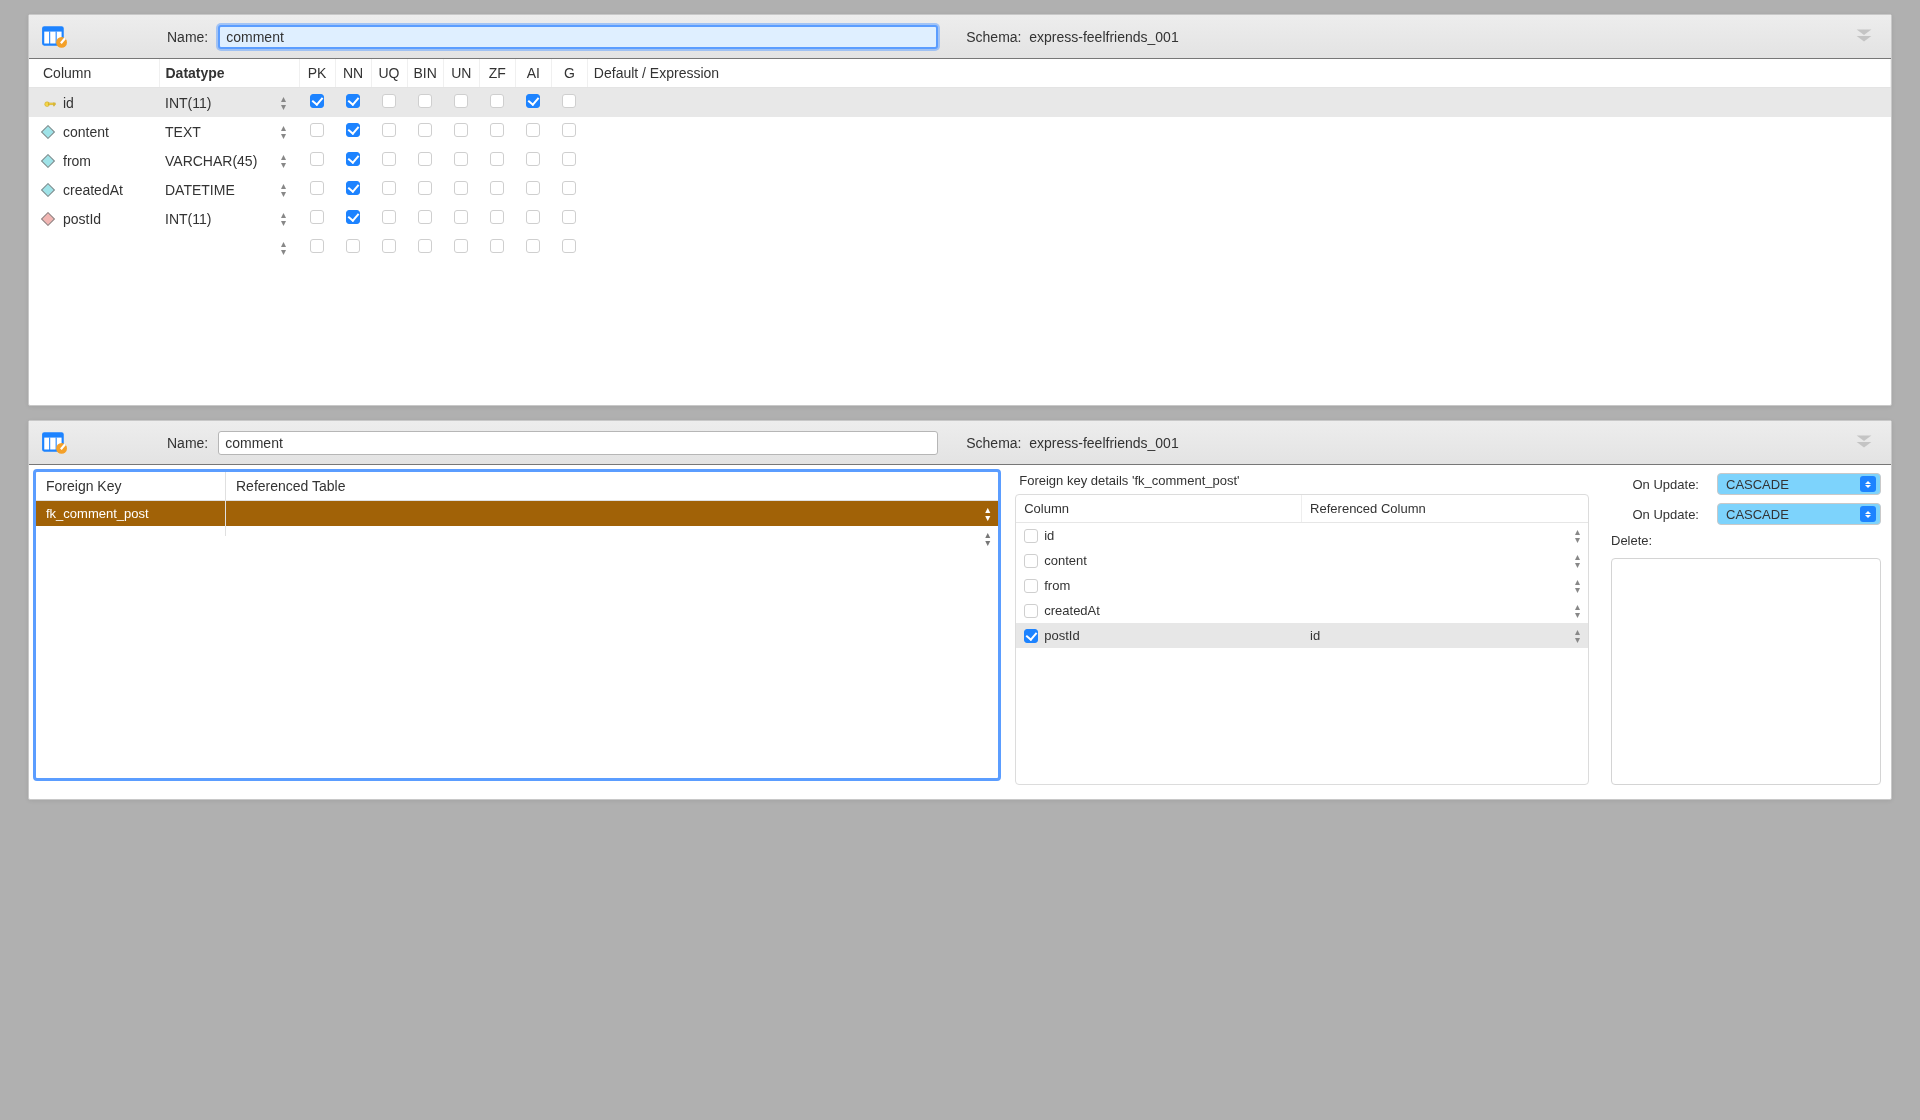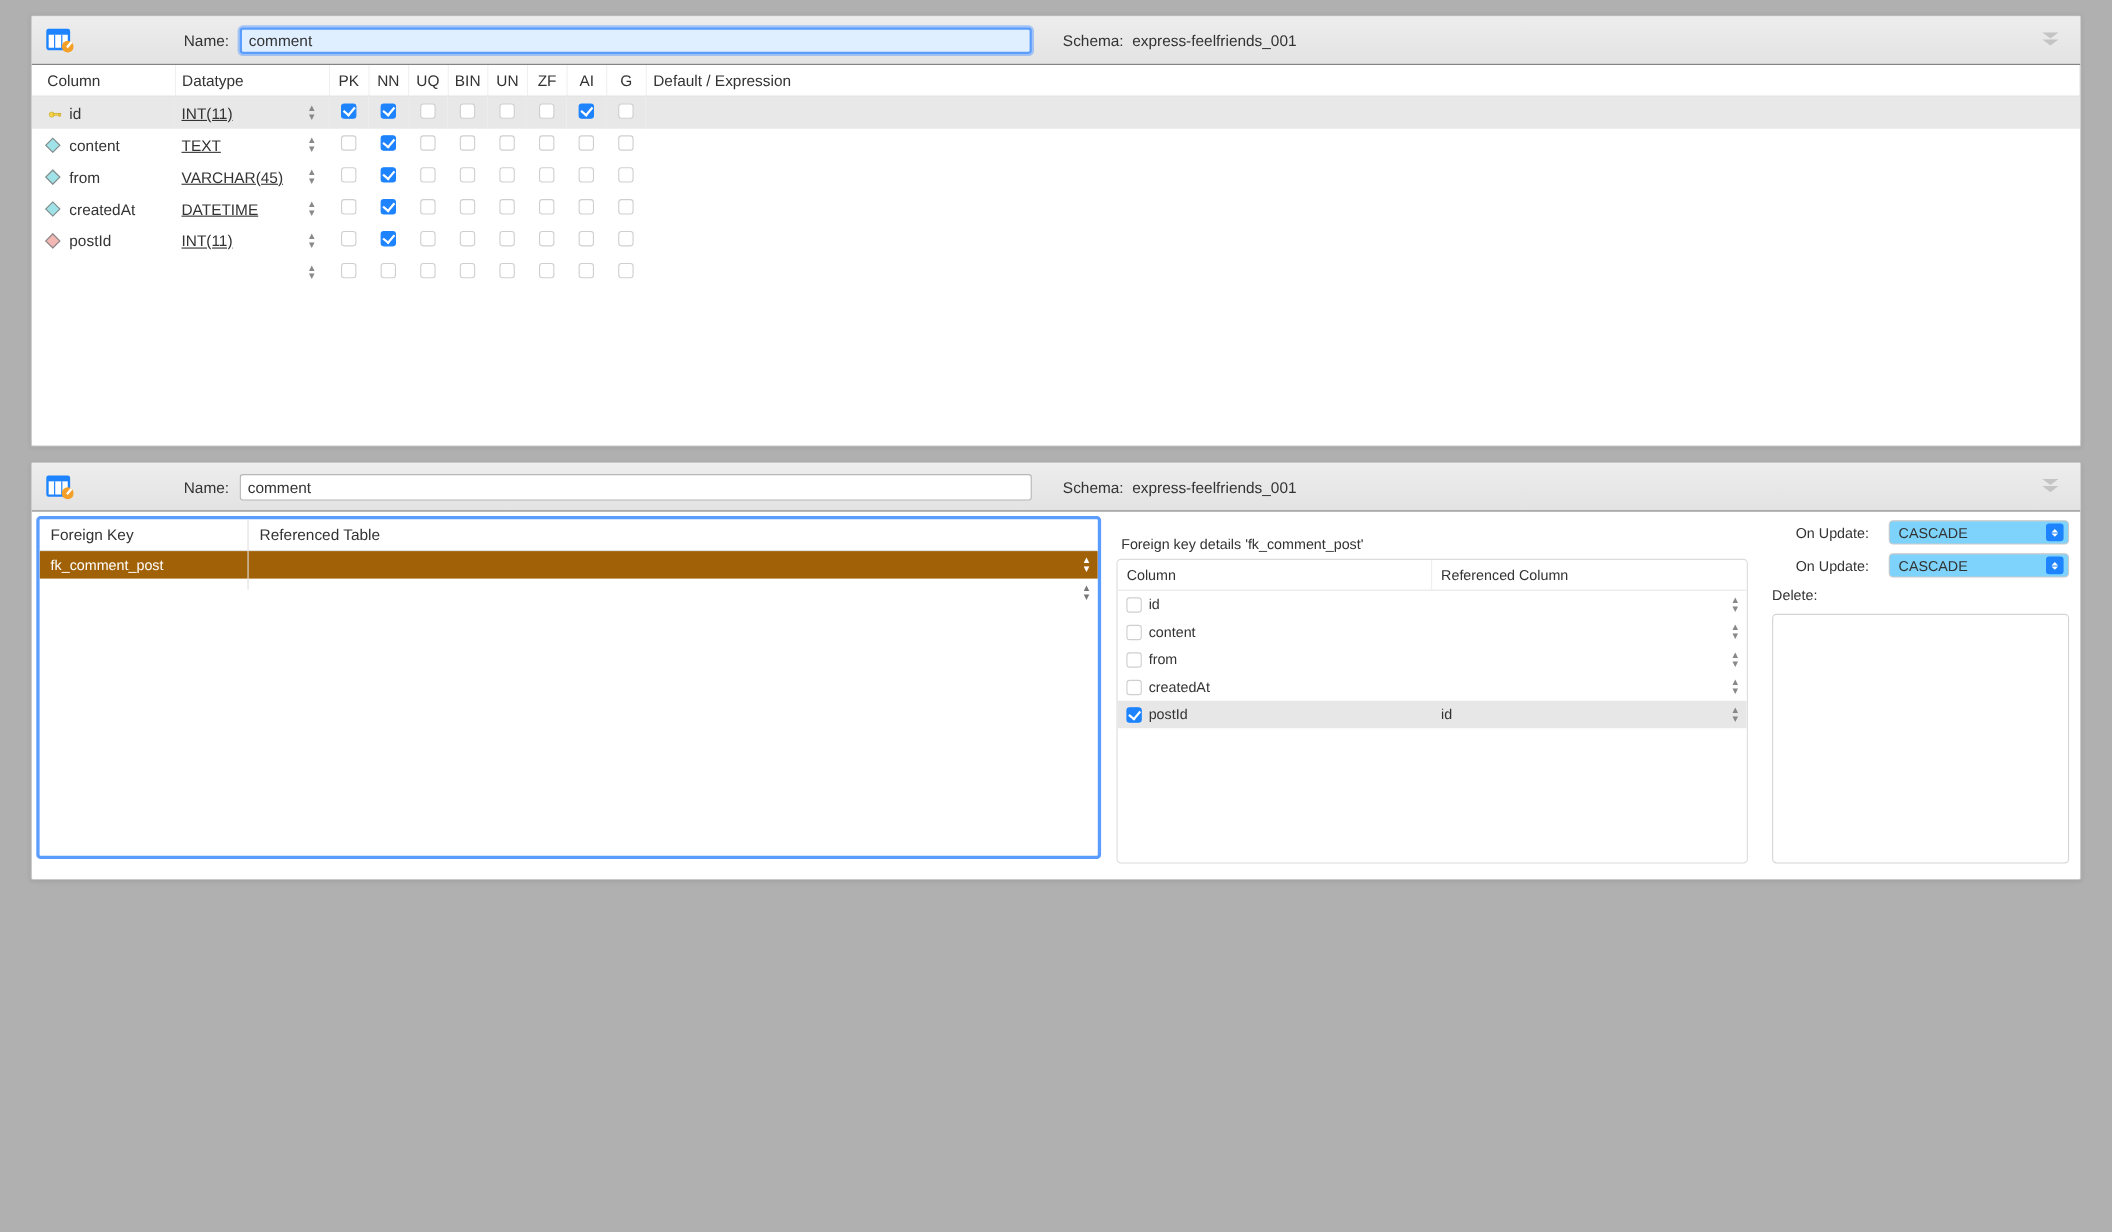--- a/index.html
+++ b/index.html
@@ -73,7 +73,7 @@
     white-space: nowrap;
   }
   .col-table th:first-child { padding-left: 14px; width: 130px; }
-  .col-table th.dt-col { width: 140px; }
+  .col-table th.dt-col { width: 140px; font-weight: bold; }
   .col-table th.flag-col { width: 36px; text-align: center; }
   .col-table td {
     padding: 6px 6px;

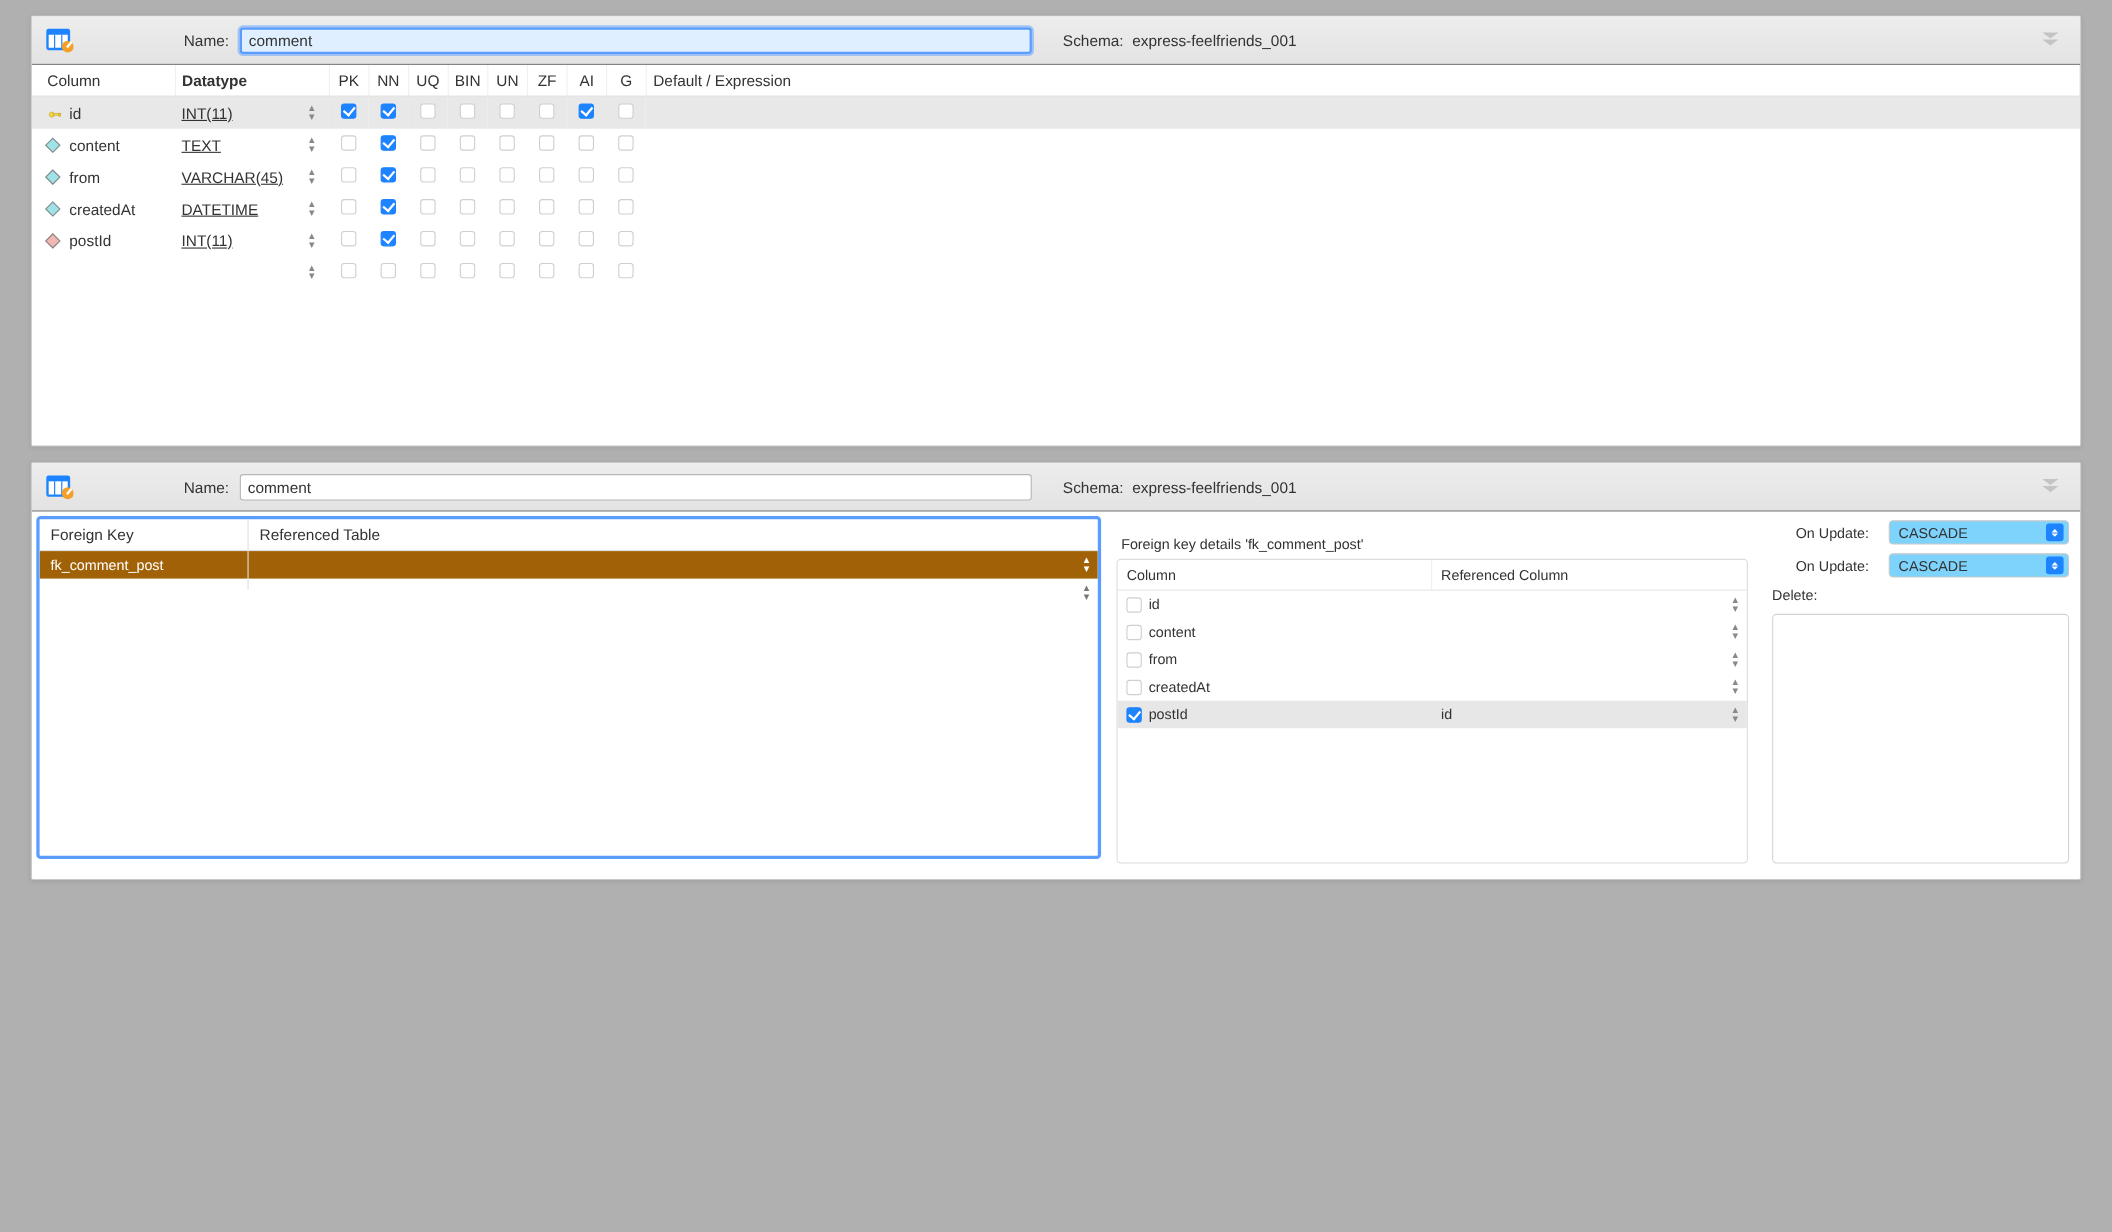--- a/index.html
+++ b/index.html
@@ -88,7 +88,7 @@
   .col-icon.diamond.pink { background:#f2b6b3; }
   .placeholder { color:#b7b7b7; }
   .dt-cell { display:flex; align-items:center; gap:6px;}
-  .dt-text { min-width:110px;text-decoration:underline; }
+  .dt-text { min-width:110px; }
   .stepper { color:#888; font-size:10px; line-height:8px; display:flex; flex-direction:column; cursor:pointer; }
   .flag-cell { text-align:center; }
   .chk {

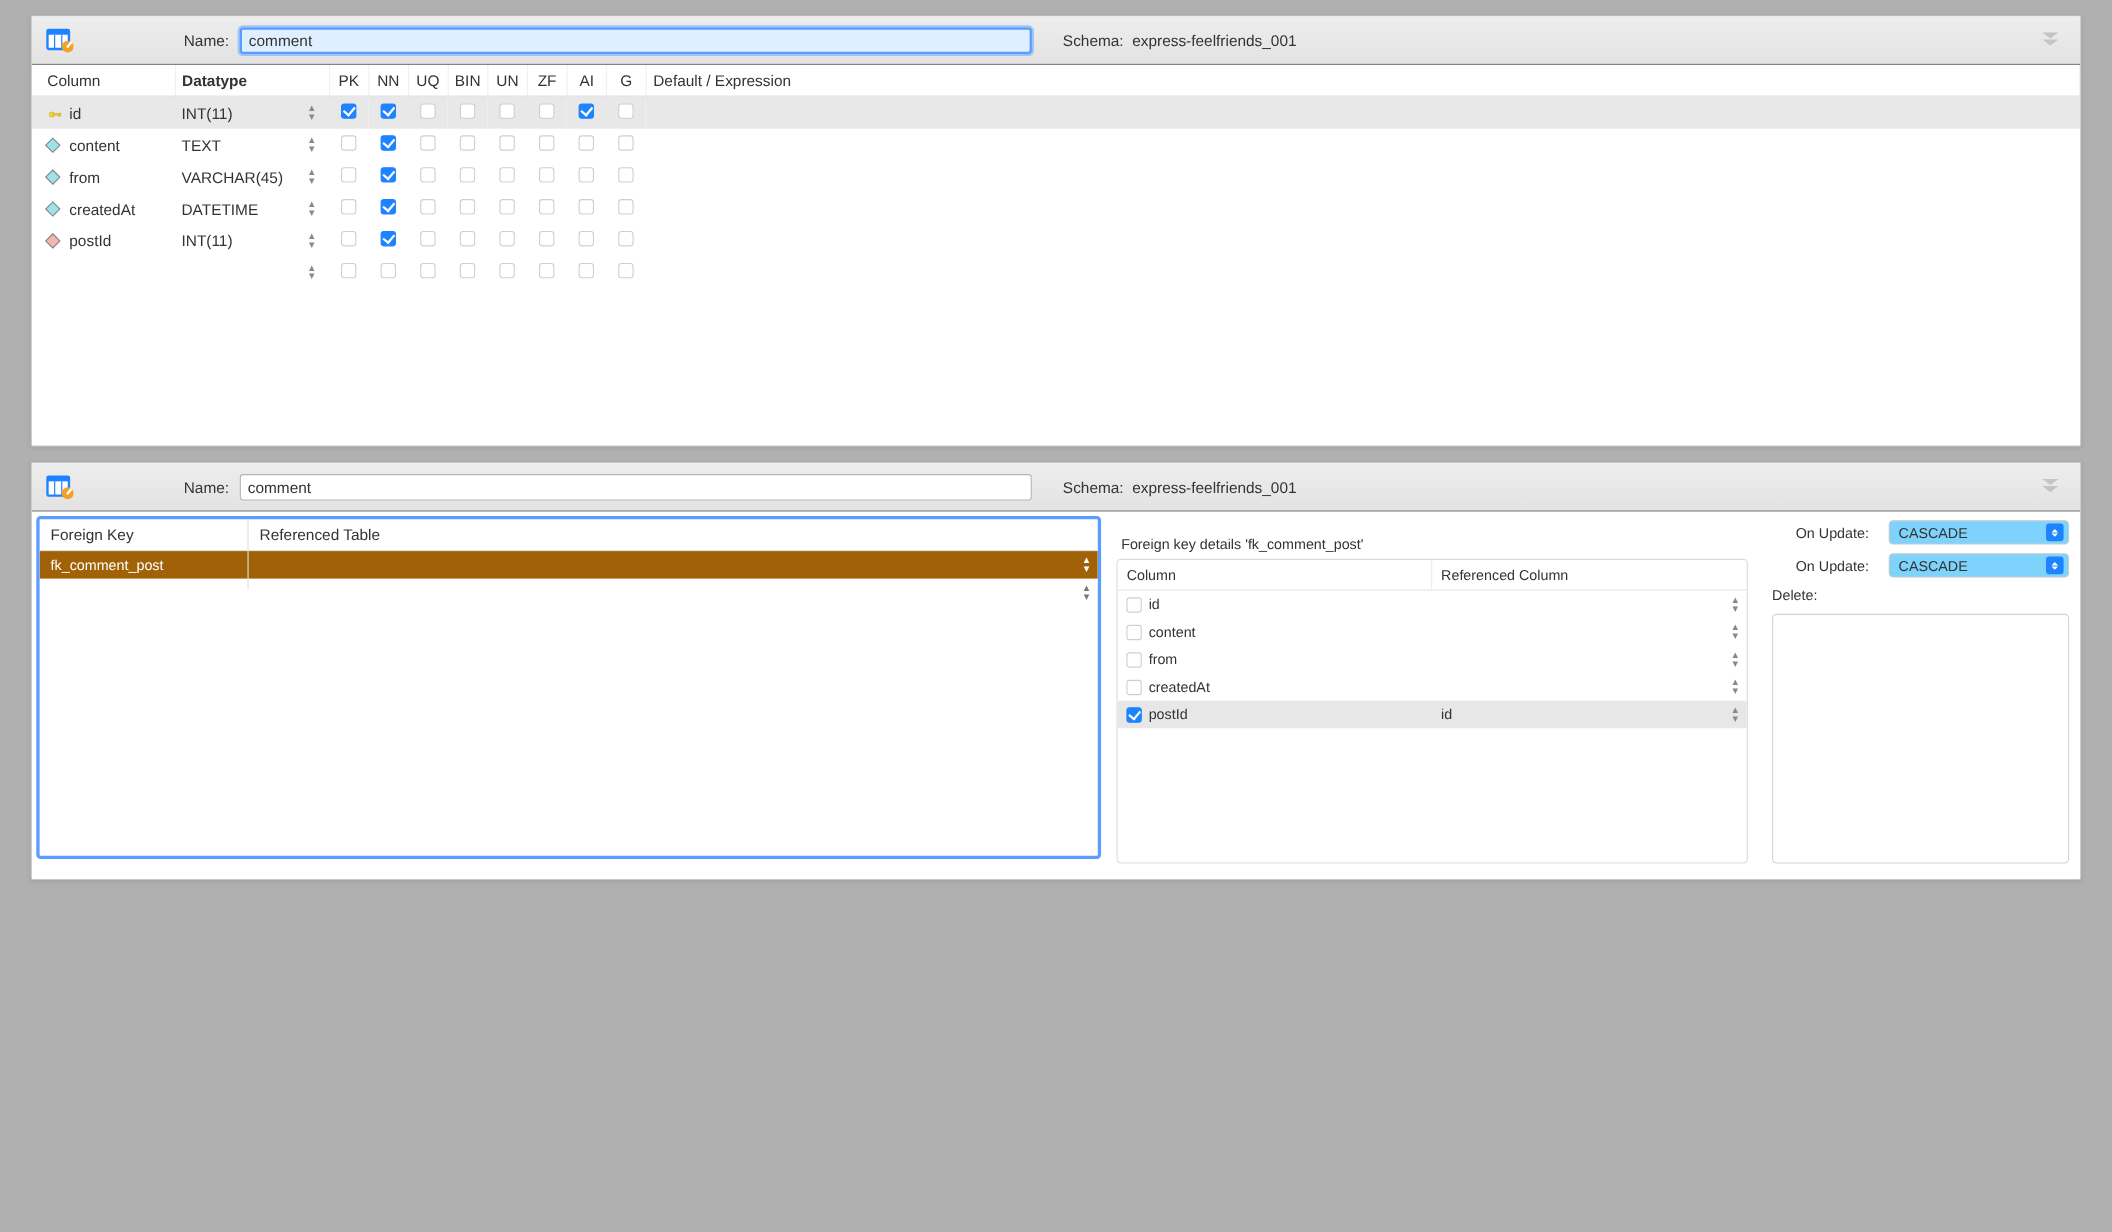--- a/index.html
+++ b/index.html
@@ -161,7 +161,7 @@
   }
   .fk-detail-title{
     font-size:13px; color:#333;
-    margin: 14px 0 6px 4px;
+    margin: 0 0 6px 4px;
   }
   .ref-box{
     border:1px solid #dcdcdc;

